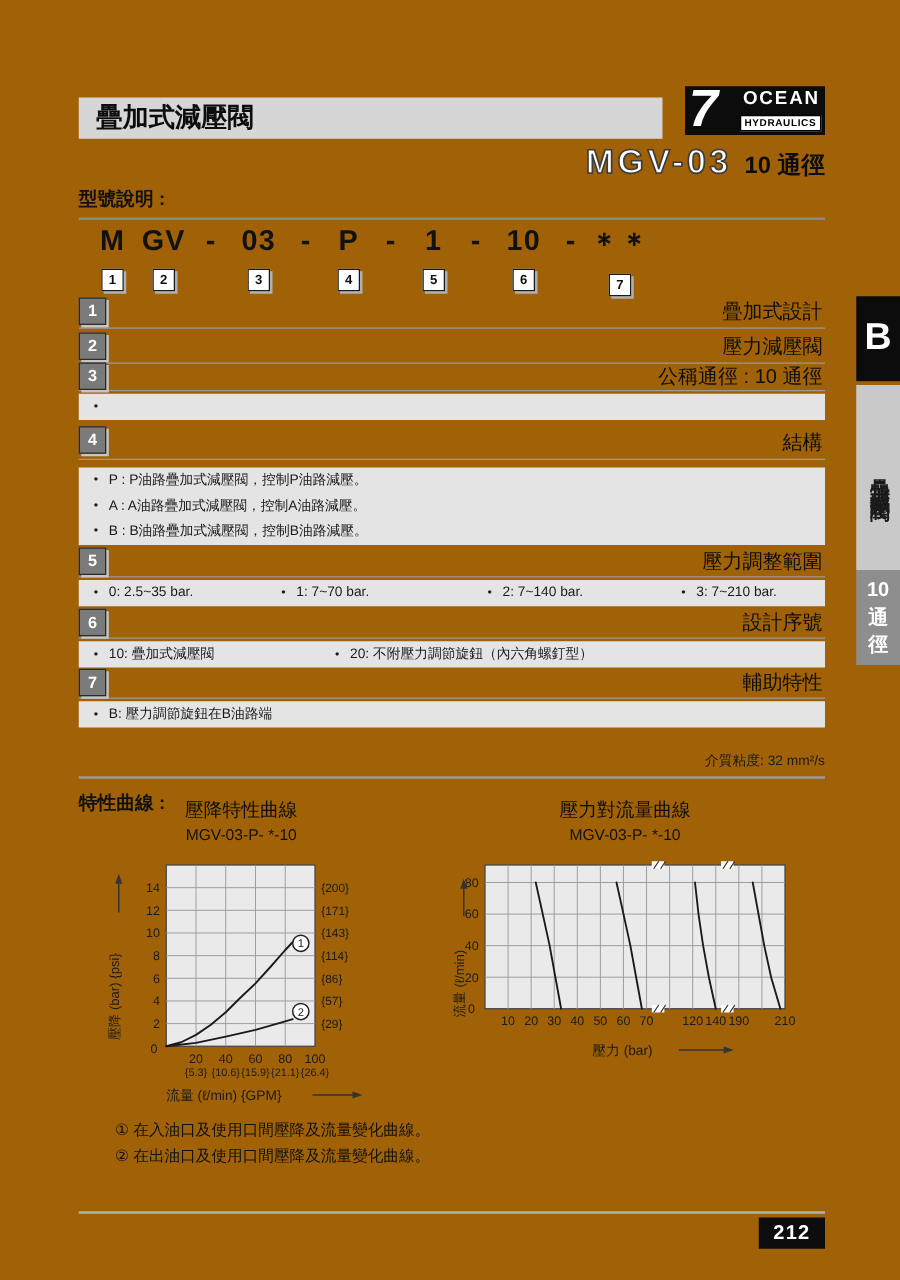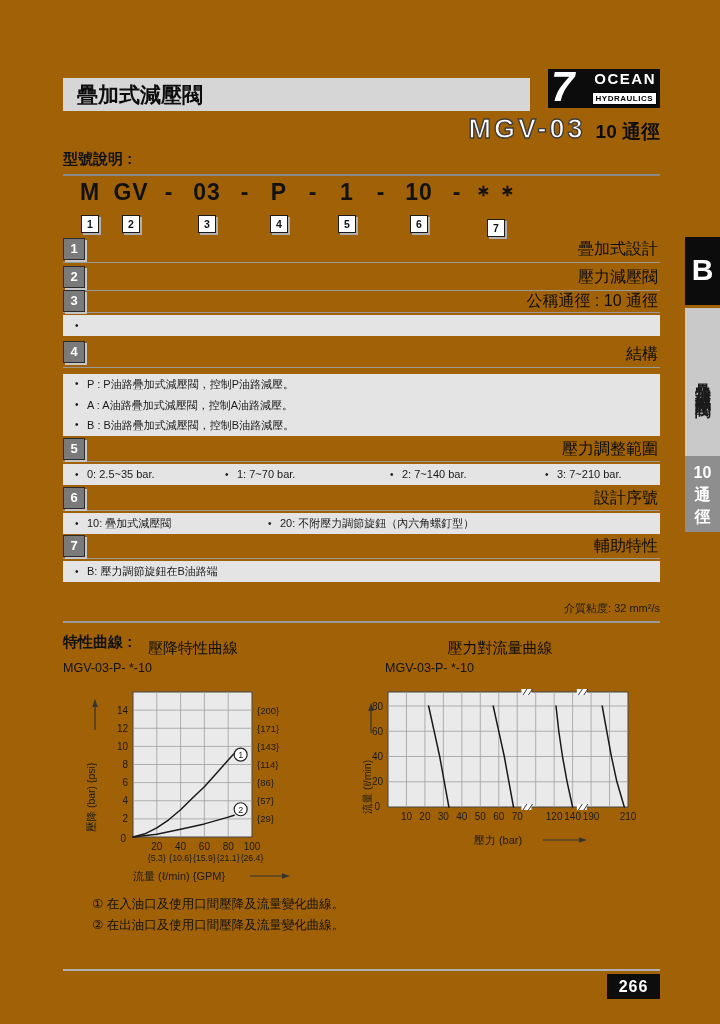--- a/index.html
+++ b/index.html
@@ -49,7 +49,7 @@
   .curves-head{left:63px;top:597px;font-size:15px;font-weight:bold;margin-top:36px;}
   .viscosity{top:601px;right:60px;font-size:11px;color:#1a1a1a;}
   .chart-title{font-size:15px;font-weight:500;text-align:center;color:#0d0d0d;}
-  .chart-sub{font-size:12.5px;text-align:left;color:#111;}
+  .chart-sub{font-size:12.5px;text-align:center;color:#111;}
   svg text{font-family:"Liberation Sans","DejaVu Sans",sans-serif;fill:#1a1a1a;}
   .footnote{left:92px;font-size:12.5px;color:#111;}
 

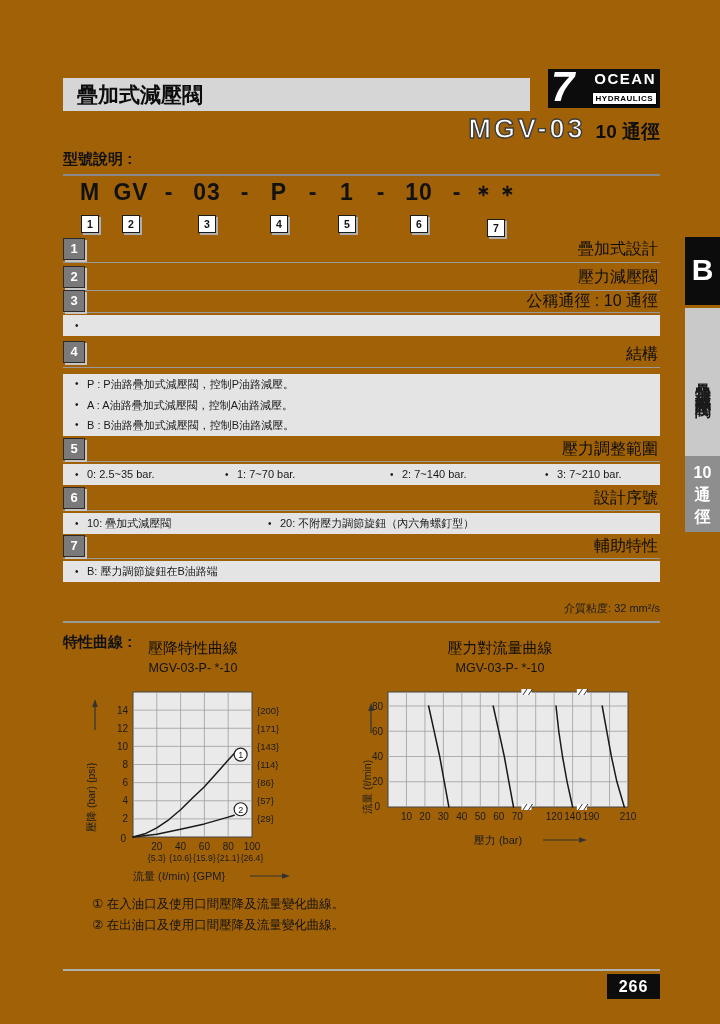--- a/index.html
+++ b/index.html
@@ -323,7 +323,7 @@
   <div class="abs footnote" style="top:896px">① 在入油口及使用口間壓降及流量變化曲線。</div>
 
   <div class="abs footer-rule"></div>
-  <div class="abs page-badge">266</div>
+  <div class="abs page-badge">212</div>
 
   <div class="abs side-b">B</div>
   <div class="abs side-group">

